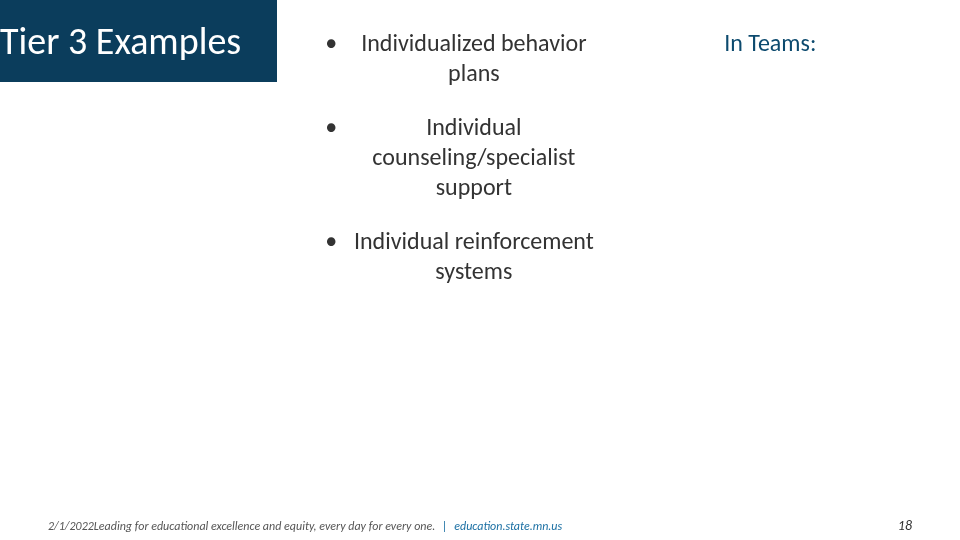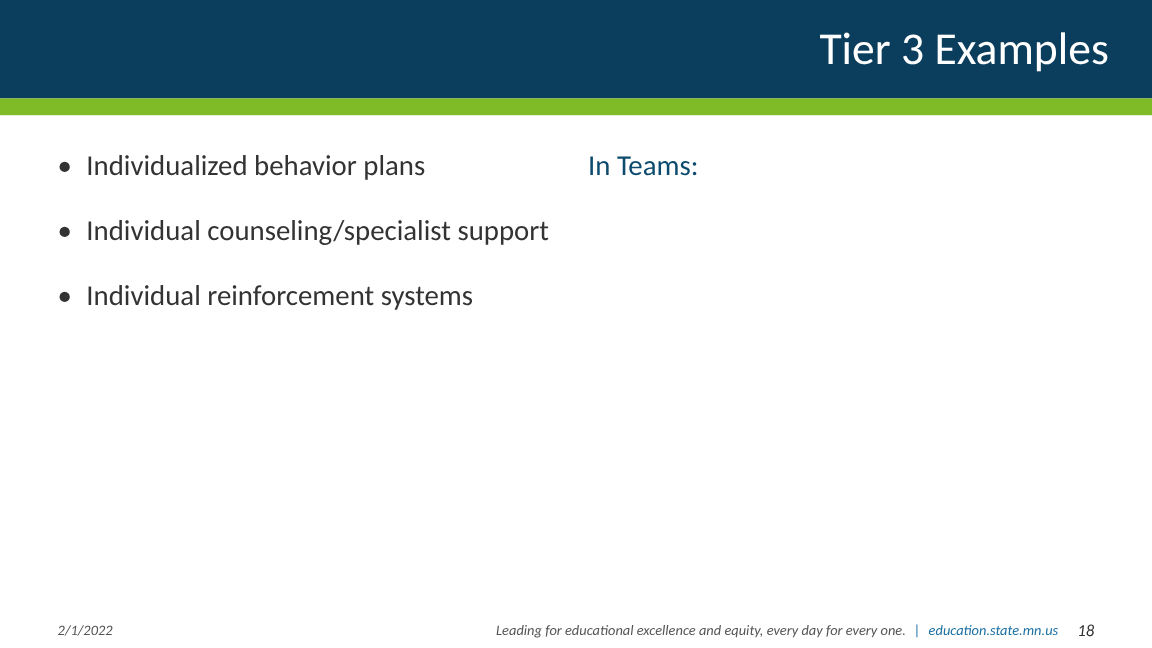--- a/index.html
+++ b/index.html
@@ -4,7 +4,7 @@
 <style>
   * { margin: 0; padding: 0; box-sizing: border-box; }
   html, body { width: 960px; height: 540px; font-family: Calibri, "Segoe UI", Arial, sans-serif; background: #fff; overflow: hidden; }
-  .slide { width: 960px; height: 540px; position: relative; display: flex; flex-direction: column; }
+  .slide { width: 960px; height: 540px; position: relative; display: flex; flex-direction: row; }
   .header { background: #0b3d5c; height: 82px; display: flex; align-items: center; justify-content: flex-end; padding-right: 36px; }
   .header h1 { color: #fff; font-size: 38px; font-weight: 400; }
   .accent-bar { height: 14px; background: #7fba27; }

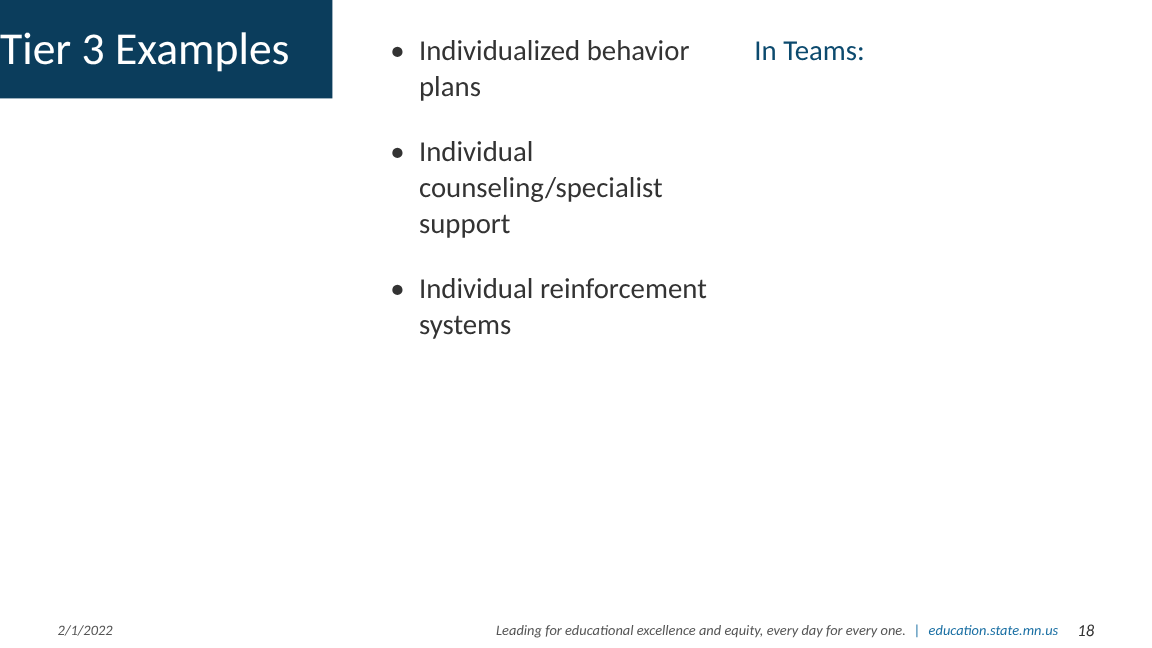--- a/index.html
+++ b/index.html
@@ -9,7 +9,7 @@
   .header h1 { color: #fff; font-size: 38px; font-weight: 400; }
   .accent-bar { height: 14px; background: #7fba27; }
   .content { flex: 1; display: flex; padding: 28px 48px 0 48px; }
-  .col { width: 50%; }
+  .col { width: 50%; text-align: center; }
   .col-left { padding-right: 20px; }
   .col-right { padding-left: 10px; }
   .bullets { list-style: none; }

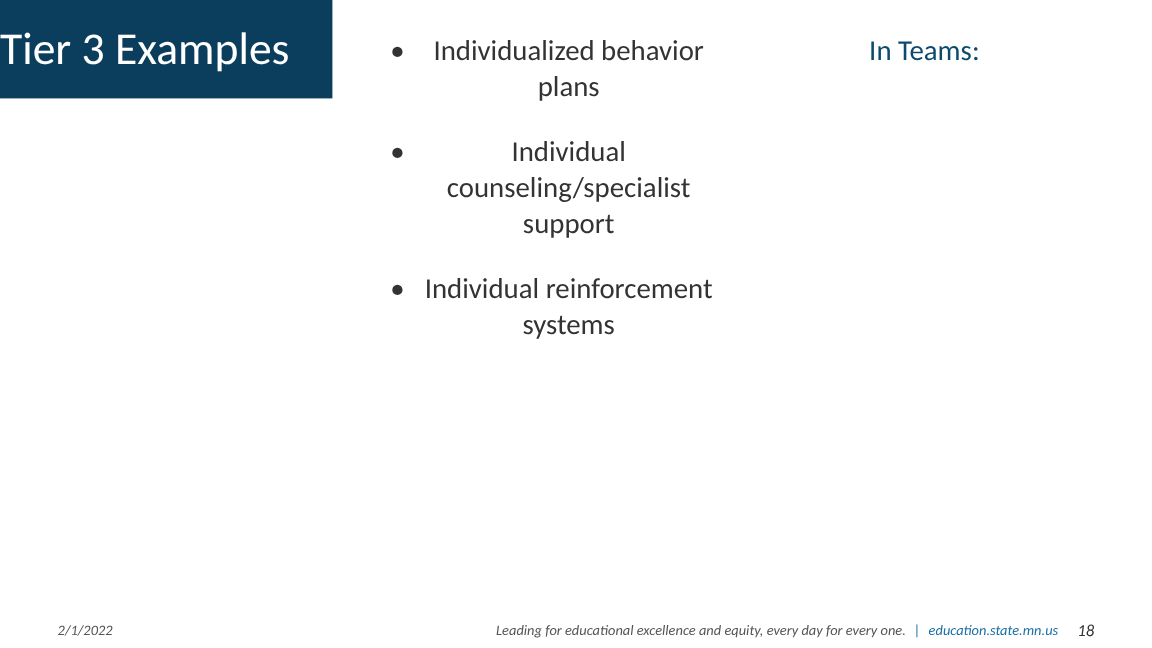--- a/index.html
+++ b/index.html
@@ -19,7 +19,7 @@
   .teams-body { font-size: 24px; color: #333; line-height: 1.3; }
   .footer { position: absolute; bottom: 6px; left: 0; width: 100%; padding: 0 48px; display: flex; align-items: center; font-size: 12px; color: #555; font-style: italic; }
   .footer-date { flex: 0 0 auto; }
-  .footer-center { flex: 1; text-align: right; }
+  .footer-center { flex: 1; text-align: left; }
   .footer-link { color: #1a6fa3; }
   .footer-sep { color: #1a6fa3; margin: 0 4px; }
   .footer-page { flex: 0 0 auto; font-size: 14px; color: #333; margin-left: 16px; }

